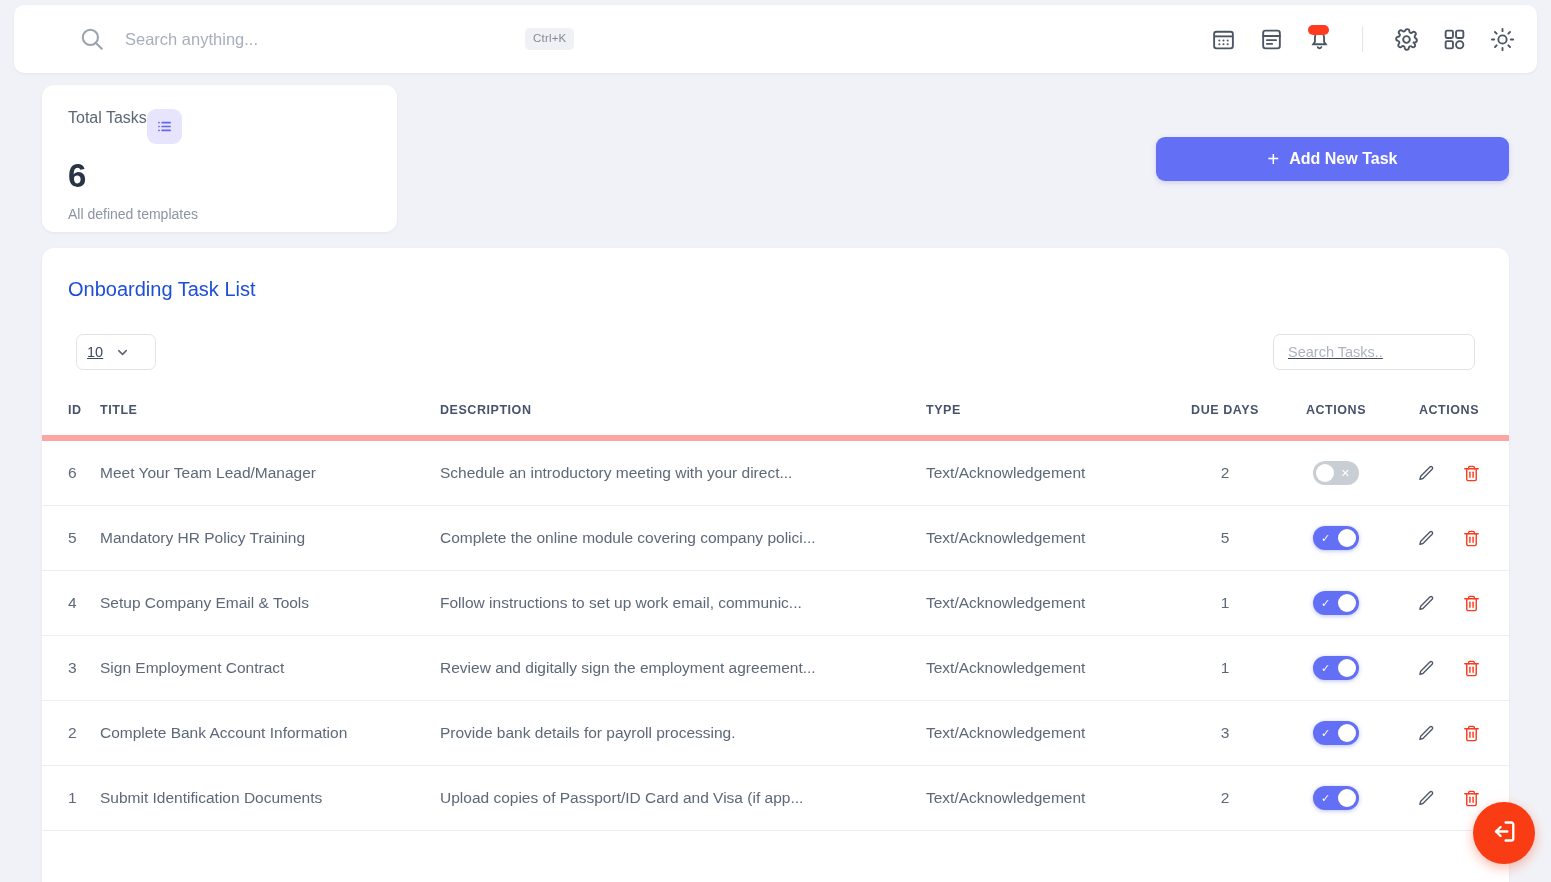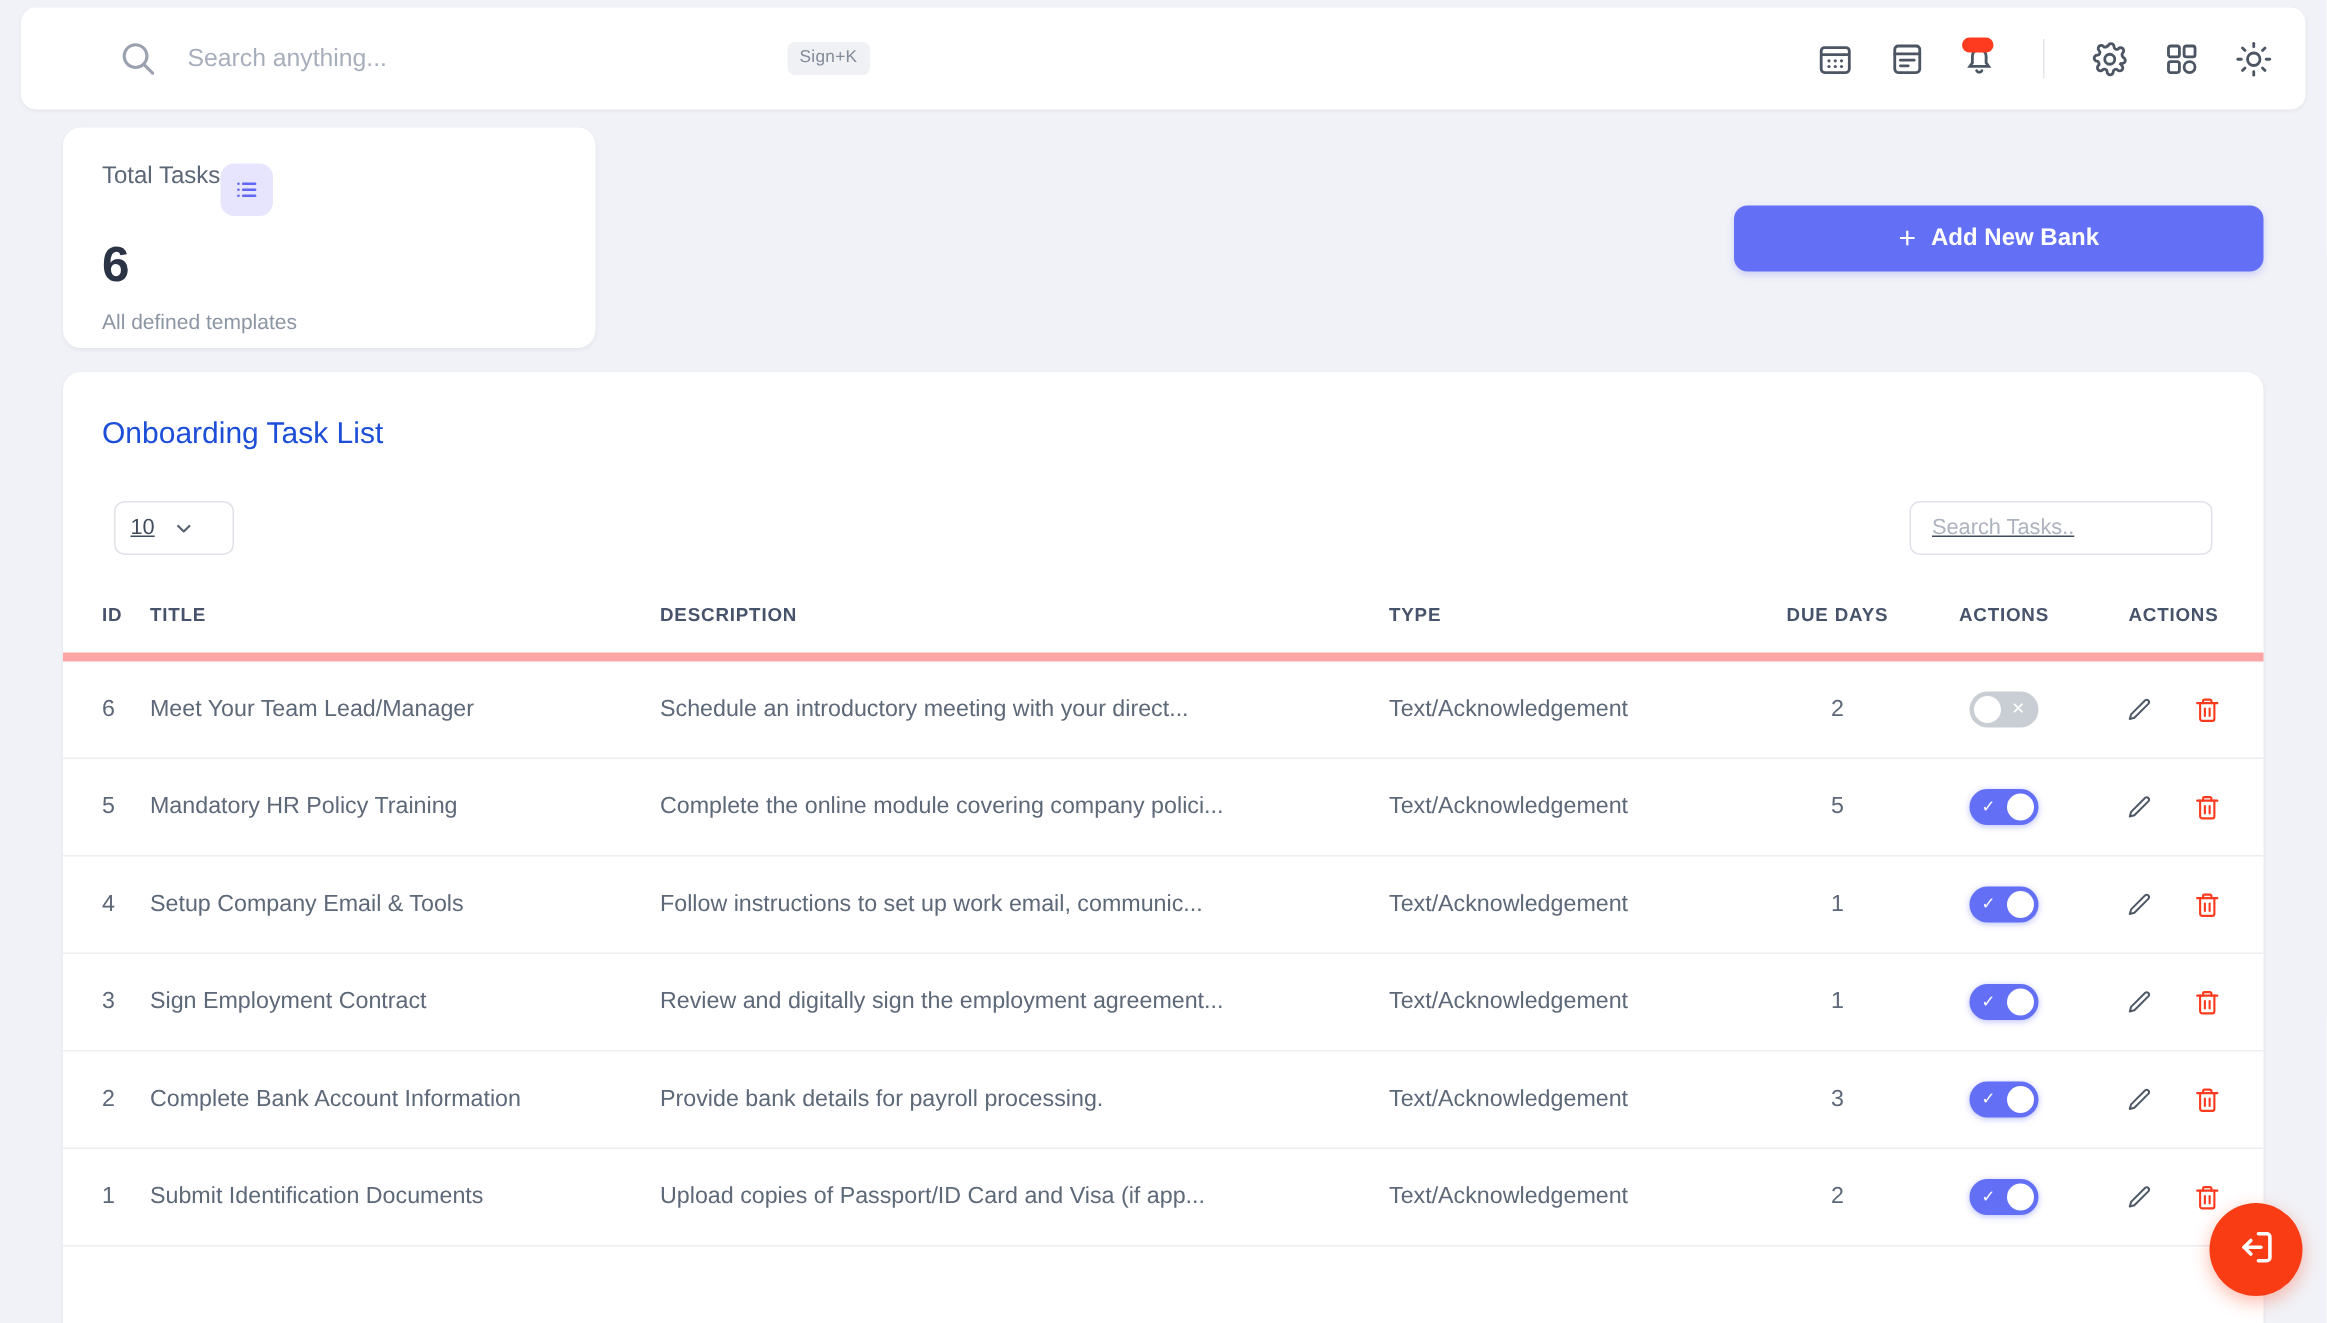--- a/index.html
+++ b/index.html
@@ -300,7 +300,7 @@
       </svg>
     </span>
     <input class="search-input" type="text" placeholder="Search anything..." style="">
-    <span class="kbd">Sign+K</span>
+    <span class="kbd">Ctrl+K</span>
   </div>
 
   <div class="topbar-actions">

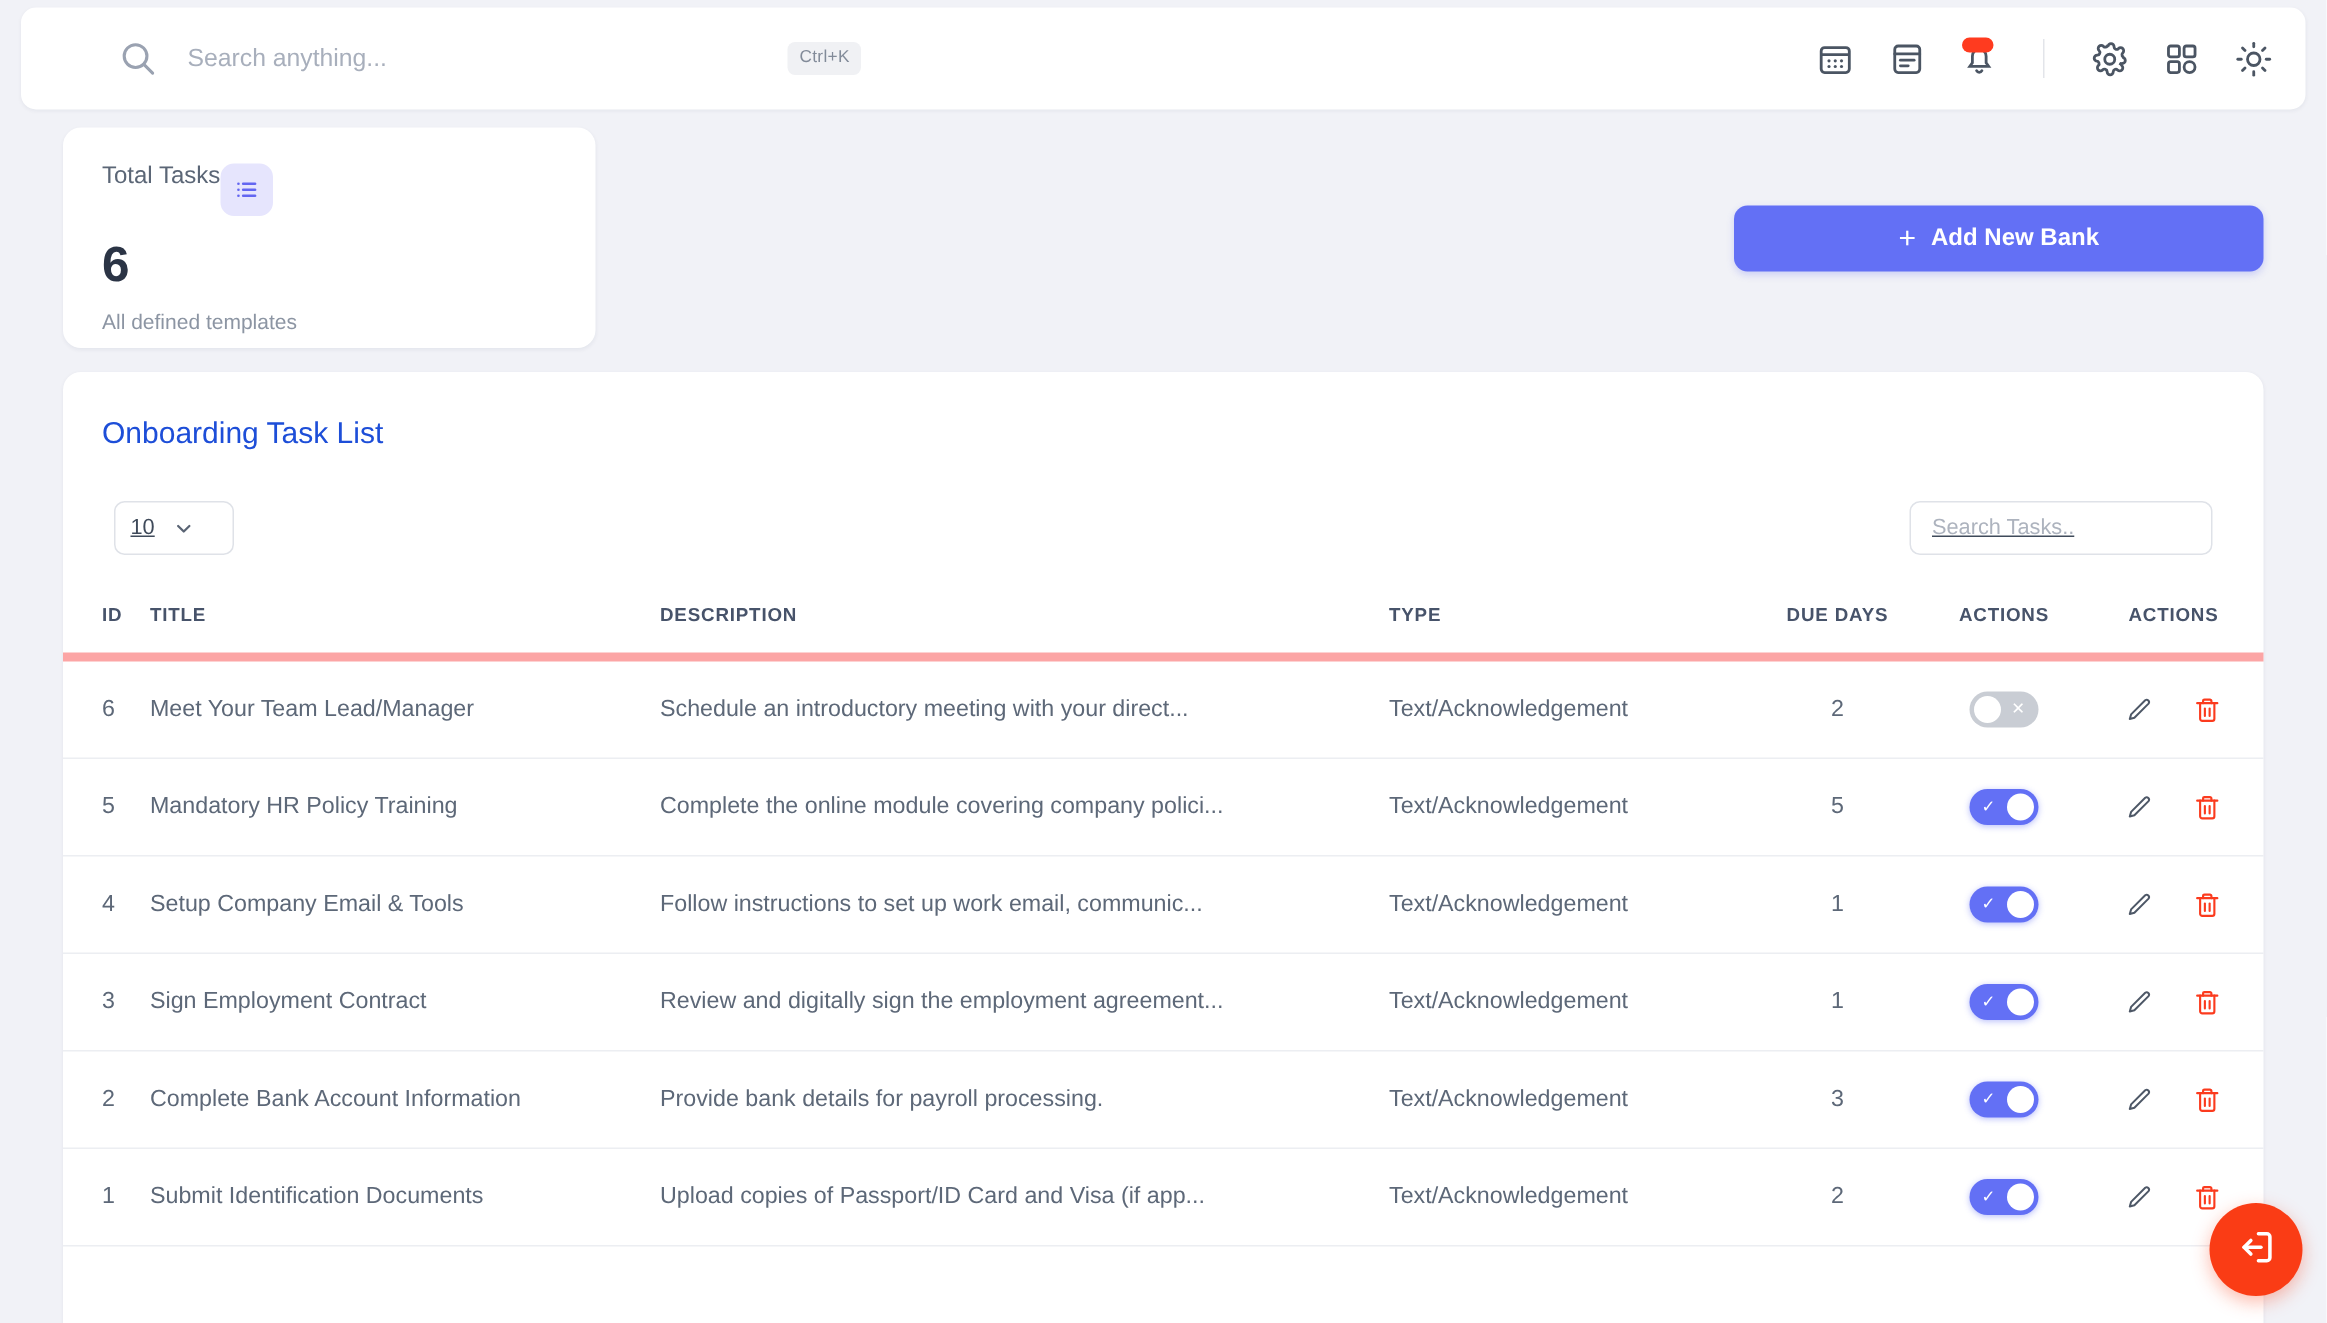--- a/index.html
+++ b/index.html
@@ -382,7 +382,7 @@
 
 <button class="add-btn">
   <span class="plus">+</span>
-  <span>Add New Bank</span>
+  <span>Add New Task</span>
 </button>
 
 <div class="panel">

